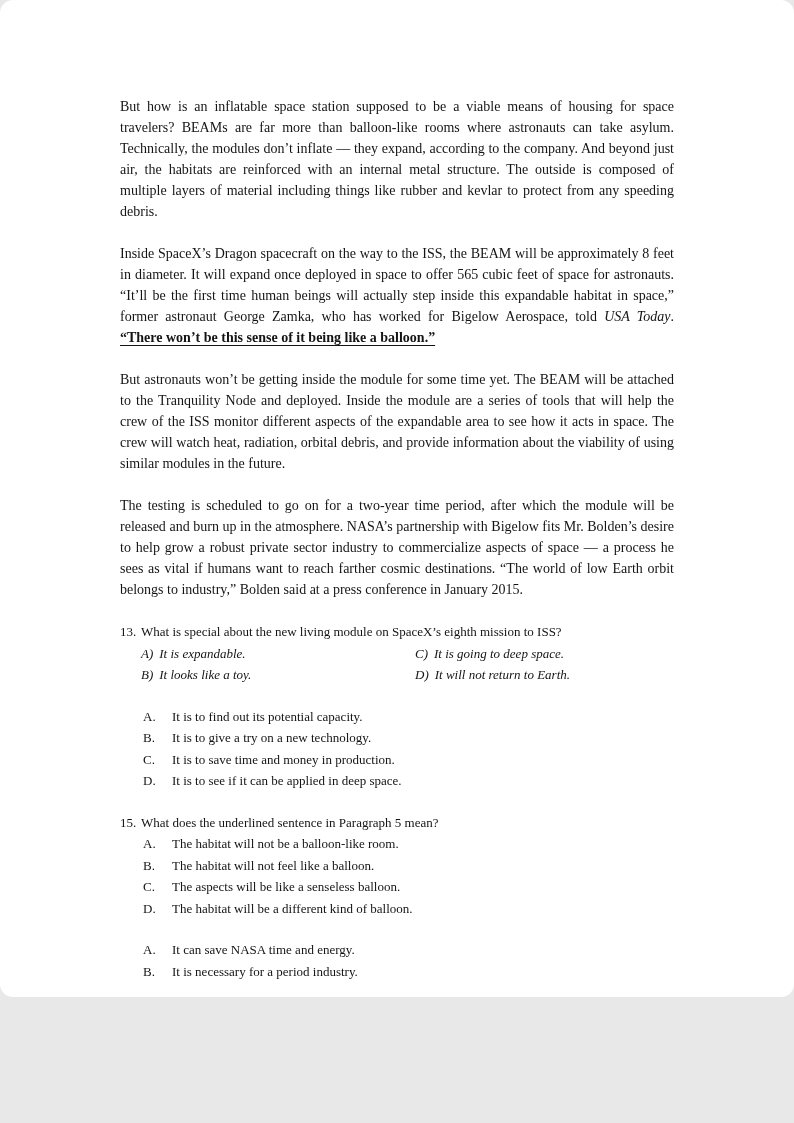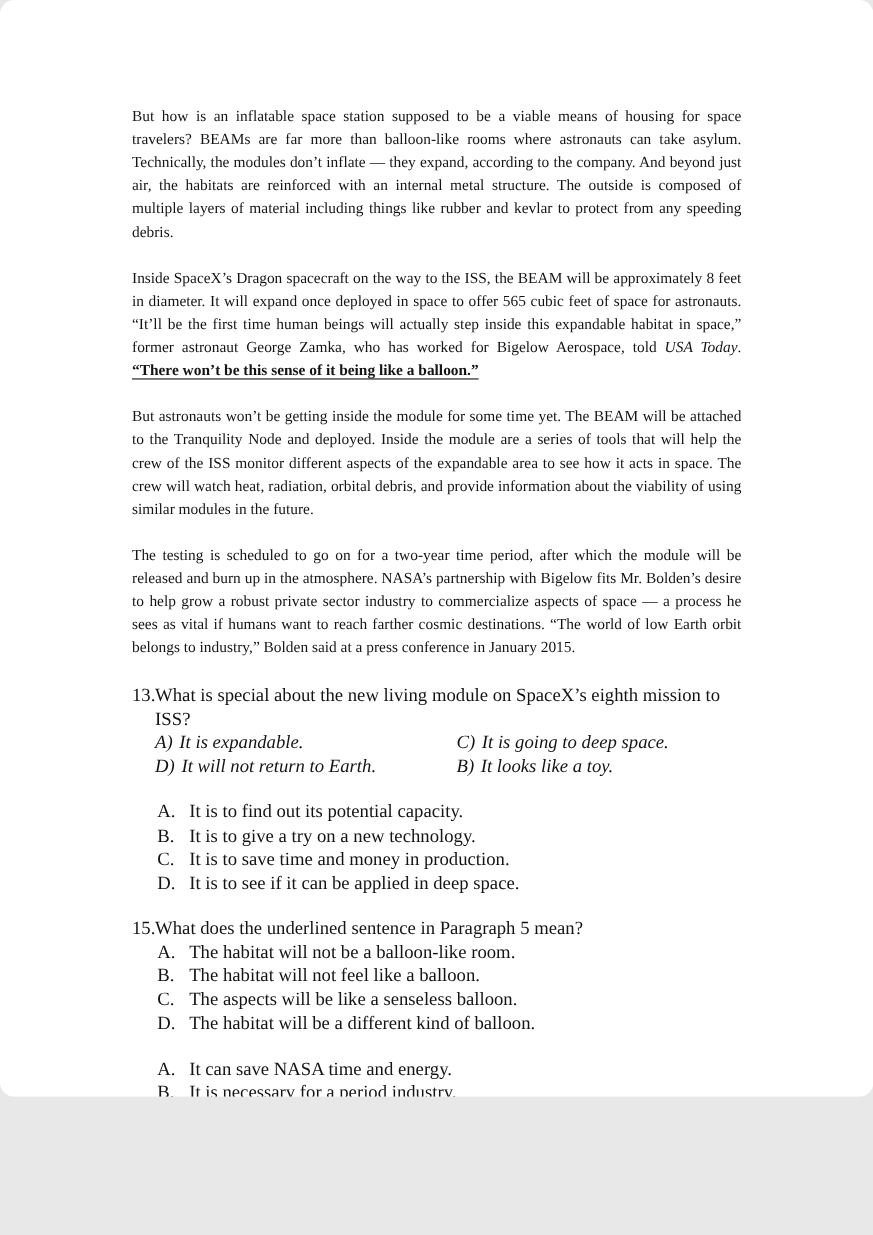--- a/index.html
+++ b/index.html
@@ -34,7 +34,7 @@
   }
   .questions { margin-top: 6px; }
   .question {
-    font-size: 17px;
+    font-size: 13px;
     line-height: 21.5px;
     margin-bottom: 20px;
   }

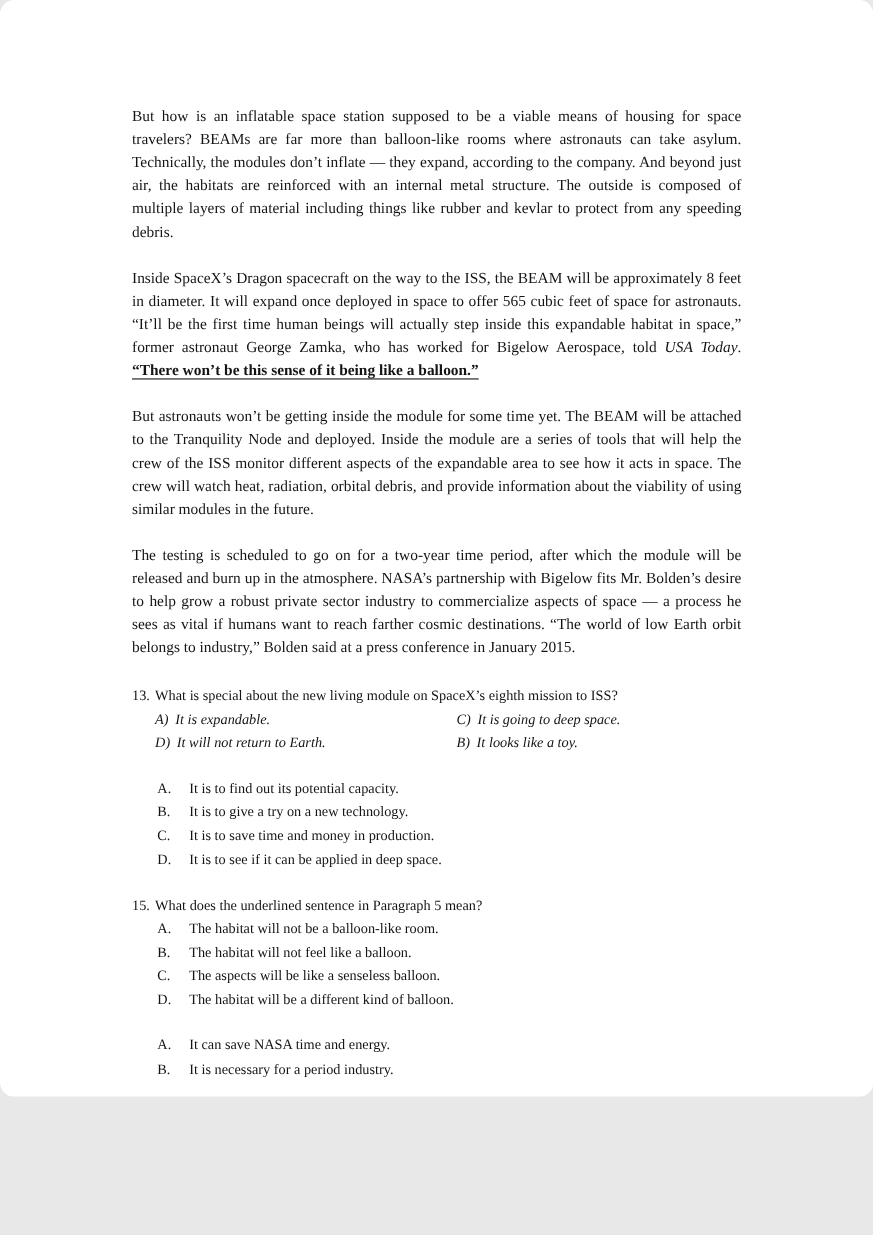--- a/index.html
+++ b/index.html
@@ -86,8 +86,8 @@
         <div class="opt-grid">
           <div class="opt13"><span class="opt-label">A)</span><span>It is expandable.</span></div>
           <div class="opt13"><span class="opt-label">C)</span><span>It is going to deep space.</span></div>
+          <div class="opt13"><span class="opt-label">B)</span><span>It looks like a toy.</span></div>
           <div class="opt13"><span class="opt-label">D)</span><span>It will not return to Earth.</span></div>
-          <div class="opt13"><span class="opt-label">B)</span><span>It looks like a toy.</span></div>
         </div>
       </div>
 

